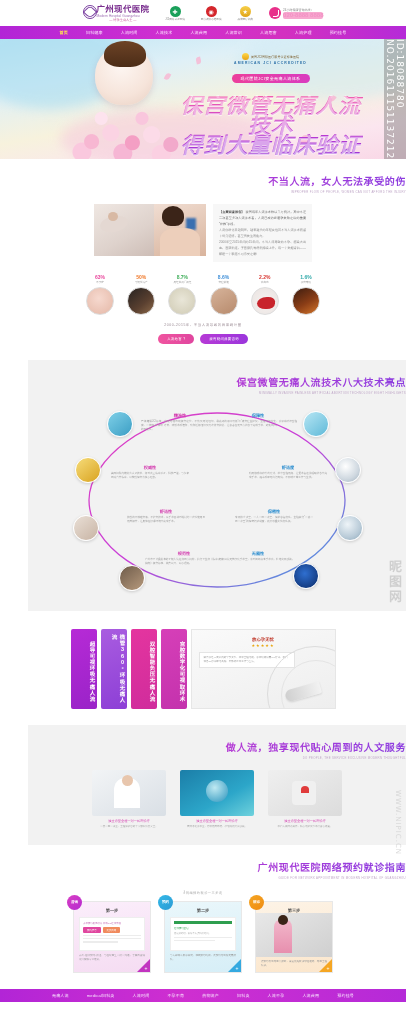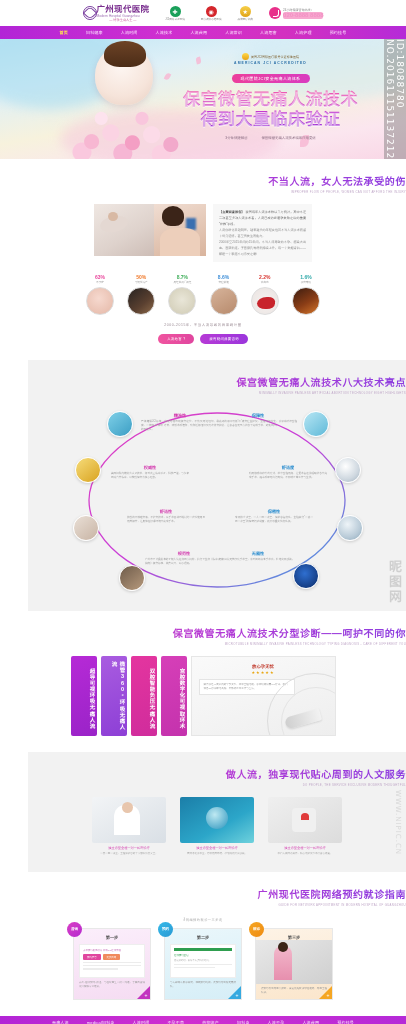--- a/index.html
+++ b/index.html
@@ -21,7 +21,7 @@
     display:flex; align-items:center; justify-content:center; gap:16px;
     padding:0 6px;
   }
-  .logo-wrap { display:flex; align-items:center; gap:0; }
+  .logo-wrap { display:flex; align-items:flex-start; gap:0; }
   .logo-mark {
     width:14px; height:14px; border-radius:50%;
     border:1.2px solid #7a3fa0;

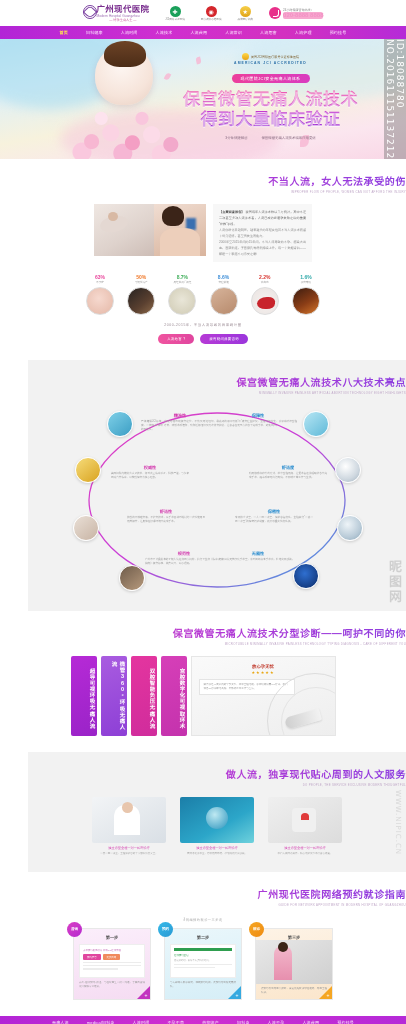--- a/index.html
+++ b/index.html
@@ -122,11 +122,12 @@
     color:#fff; font-size:4px; padding:1.5px 9px; border-radius:7px; letter-spacing:.4px;
   }
   .big-title {
-    margin-top:6px; font-size:17px; font-weight:bold; line-height:20px;
+    margin-top:12px; font-size:22px; font-weight:bold; line-height:20px;
     letter-spacing:.5px;
     background:linear-gradient(180deg,#f15fb0 0%,#c23bd0 55%,#9a36d8 100%);
     -webkit-background-clip:text; background-clip:text; color:transparent;
     text-shadow:0 1px 0 rgba(255,255,255,.55);
+    font-style:italic;
   }
   .big-title .ln2 { display:block; }
   .sub-feats { margin-top:5px; display:flex; justify-content:center; gap:14px; }

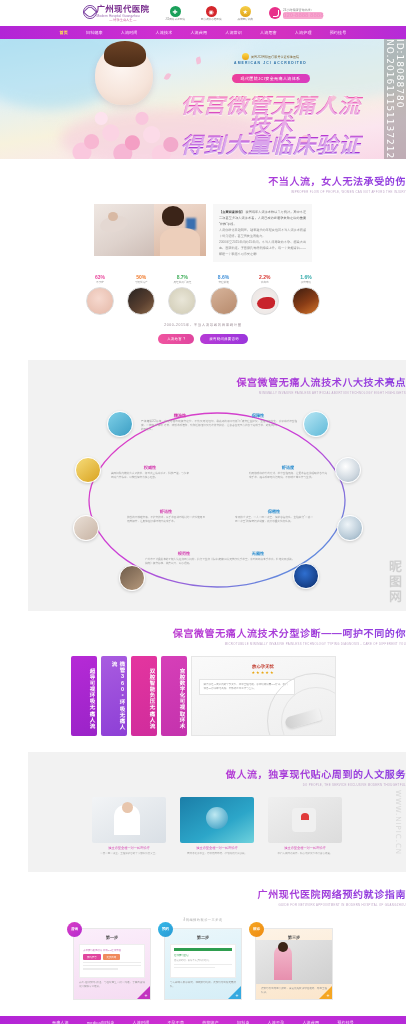--- a/index.html
+++ b/index.html
@@ -552,10 +552,6 @@
   </div>
 
   <div class="section sec-white">
-    <div class="sec-head">
-      <div class="sec-title">保宫微管无痛人流技术分型诊断——呵护不同的你</div>
-      <div class="sec-sub">MICROTUBULE MINIMALLY INVASIVE PAINLESS TECHNOLOGY TYPING DIAGNOSIS - CARE OF DIFFERENT YOU</div>
-    </div>
 
     <div class="types">
       <div class="type-card t1">超导可视环吸无痛人流</div>

